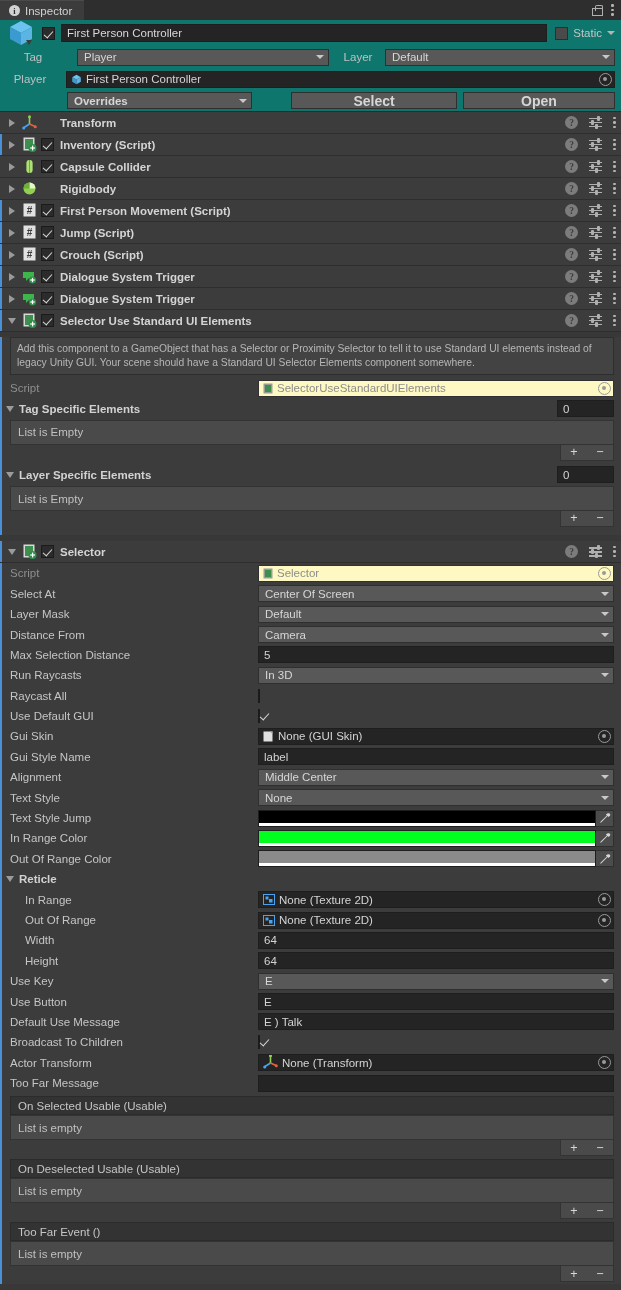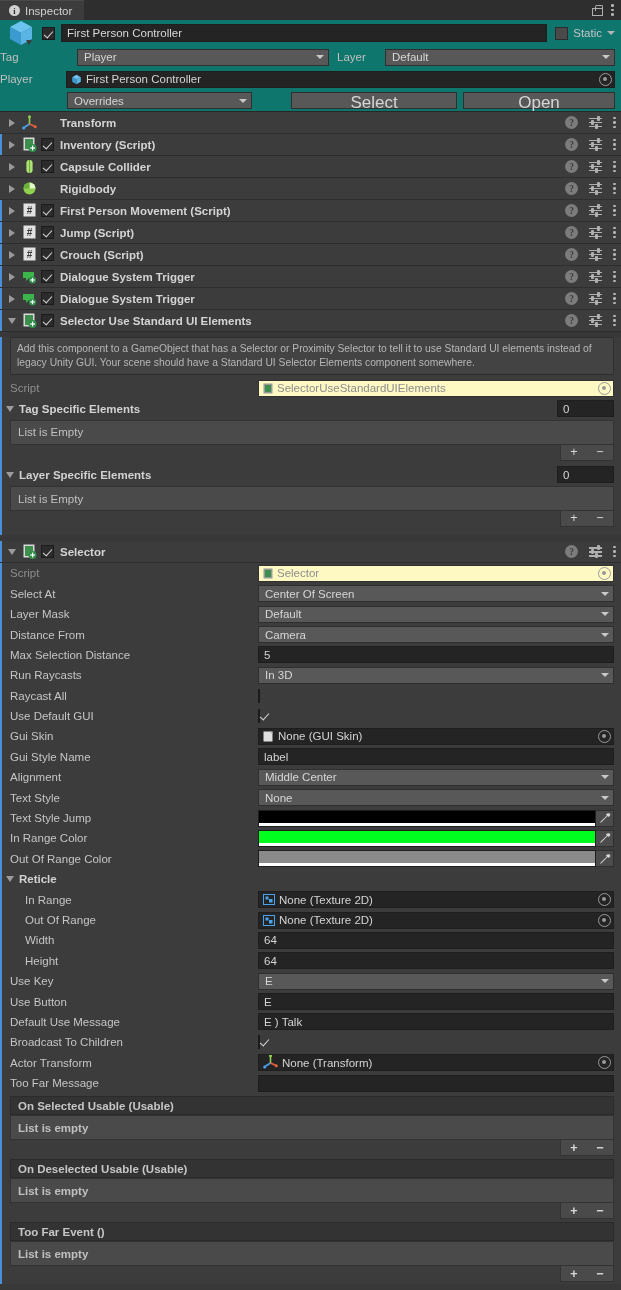--- a/index.html
+++ b/index.html
@@ -73,7 +73,7 @@
   }
 
   .hdr-row2 { display: flex; align-items: center; height: 22px; padding: 0 6px 0 0; }
-  .lbl-r { color: #c0c0c0; font-size: 11.5px; text-align: left; }
+  .lbl-r { color: #c0c0c0; font-size: 11.5px; text-align: center; }
   .dd {
     background: #585858; border: 1px solid #2f2f2f; height: 17px;
     display: flex; align-items: center; padding: 0 4px 0 6px; color: #d6d6d6;

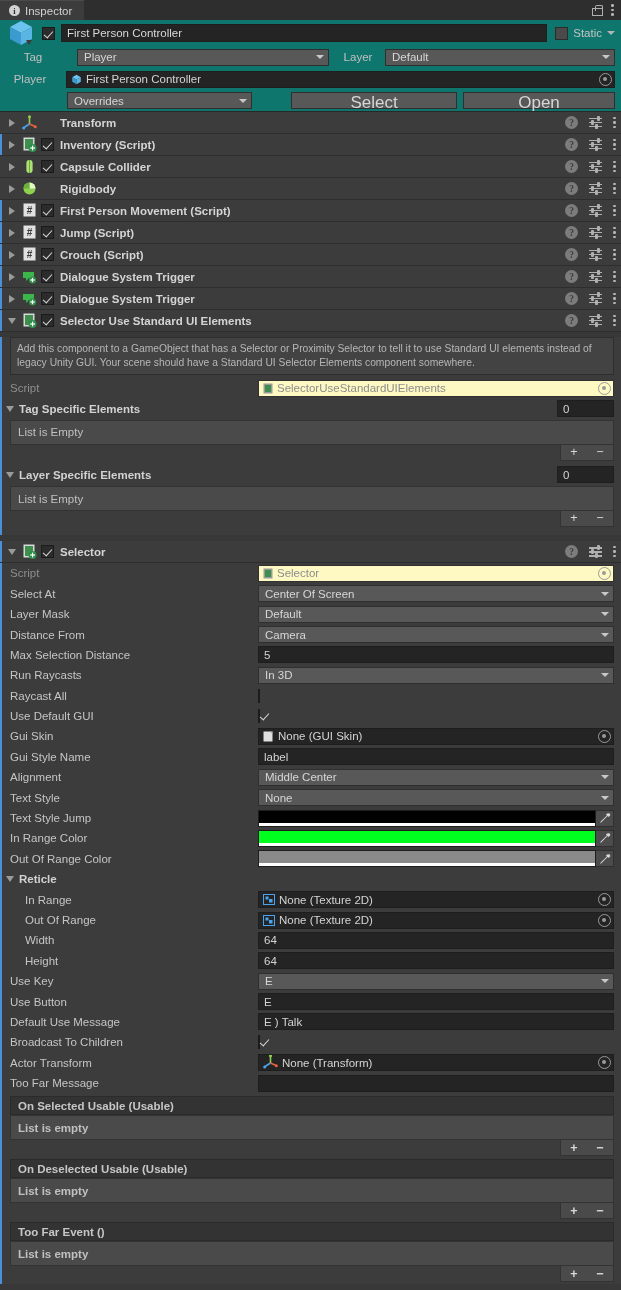--- a/index.html
+++ b/index.html
@@ -97,7 +97,7 @@
   .obj-pick:after { content:""; position:absolute; left:3.2px; top:3.2px; width:4px; height:4px;
     border-radius:50%; background:#9a9a9a; }
 
-  .hdr-row4 { display: flex; align-items: center; height: 21px; gap: 6px; padding: 0 6px 0 0; }
+  .hdr-row4 { display: flex; align-items: center; height: 21px; gap: 6px; padding: 0 6px 0 0; font-weight: bold; }
   .btn {
     background: #585858; border: 1px solid #2f2f2f; height: 17px;
     display: flex; align-items: flex-start; justify-content: center; color: #d6d6d6;

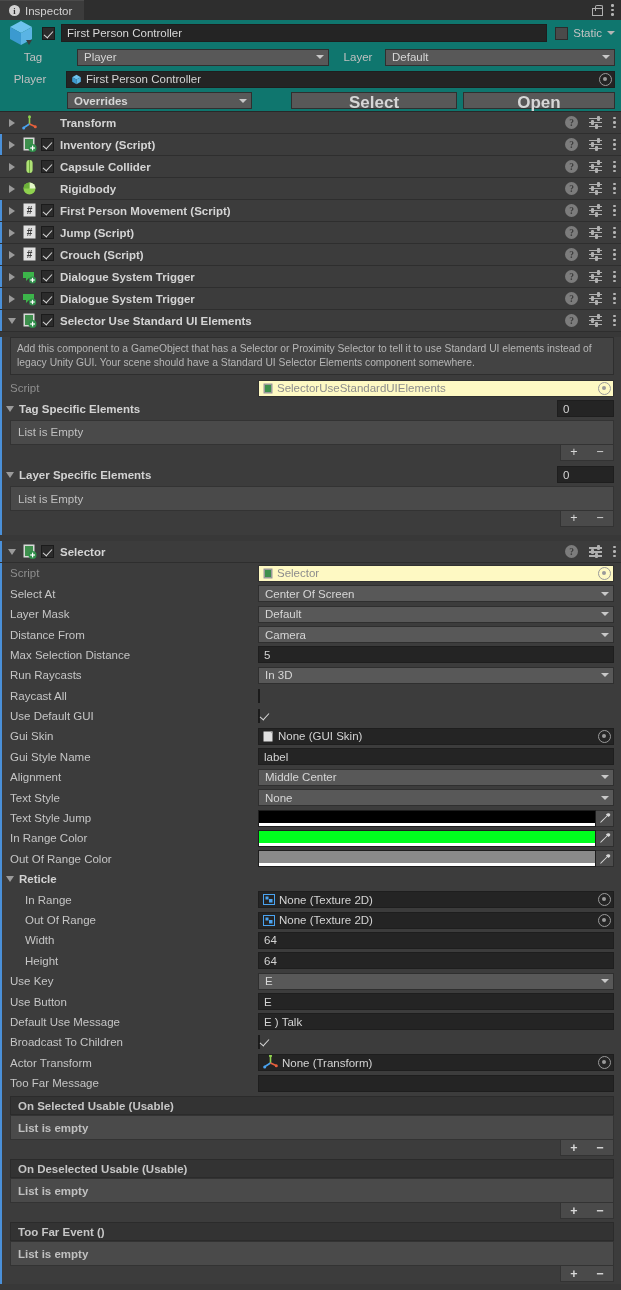--- a/index.html
+++ b/index.html
@@ -101,7 +101,7 @@
   .btn {
     background: #585858; border: 1px solid #2f2f2f; height: 17px;
     display: flex; align-items: flex-start; justify-content: center; color: #d6d6d6;
-    font-size: 17px;
+    font-size: 14px;
   }
   .sep { height: 1px; background: #282828; }
 

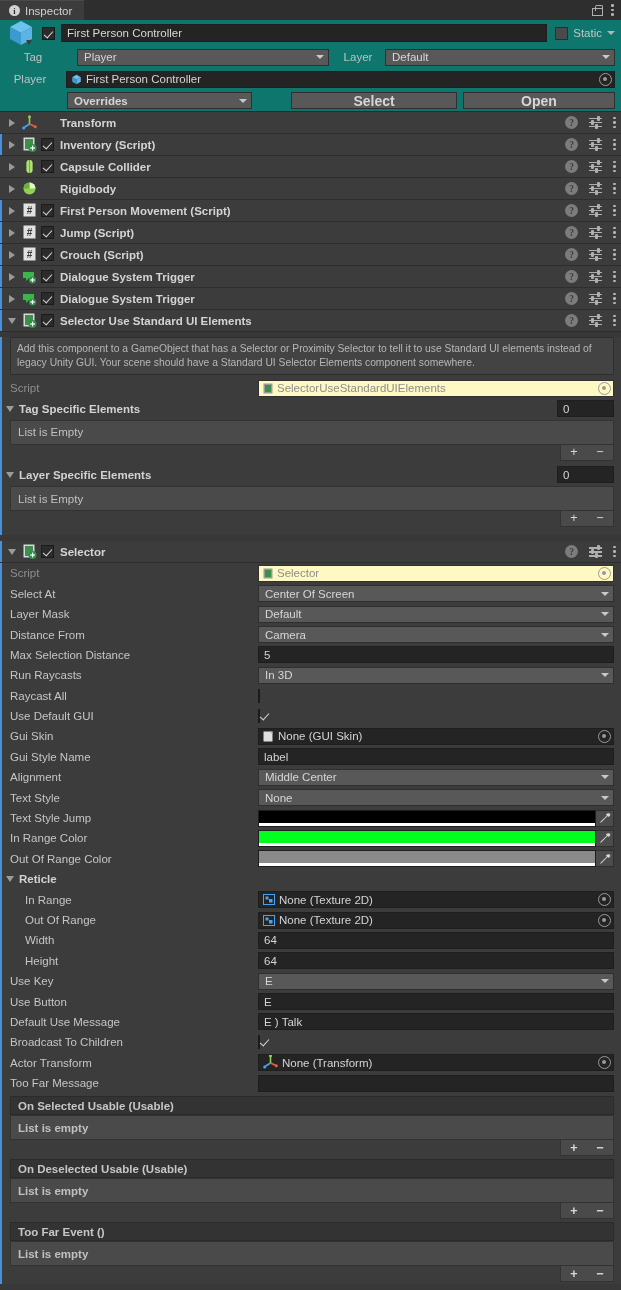--- a/index.html
+++ b/index.html
@@ -186,7 +186,7 @@
     background: #333333; border: 1px solid #2b2b2b; height: 19px; display:flex;
     align-items:center; padding-left: 7px; color: #c6c6c6; font-size: 11.5px;
   }
-  .ev-wrap { margin: 3px 7px 0 10px; font-weight: bold; }
+  .ev-wrap { margin: 3px 7px 0 10px; }
 
   .section-gap { height: 6px; background: #383838; }
 </style>

